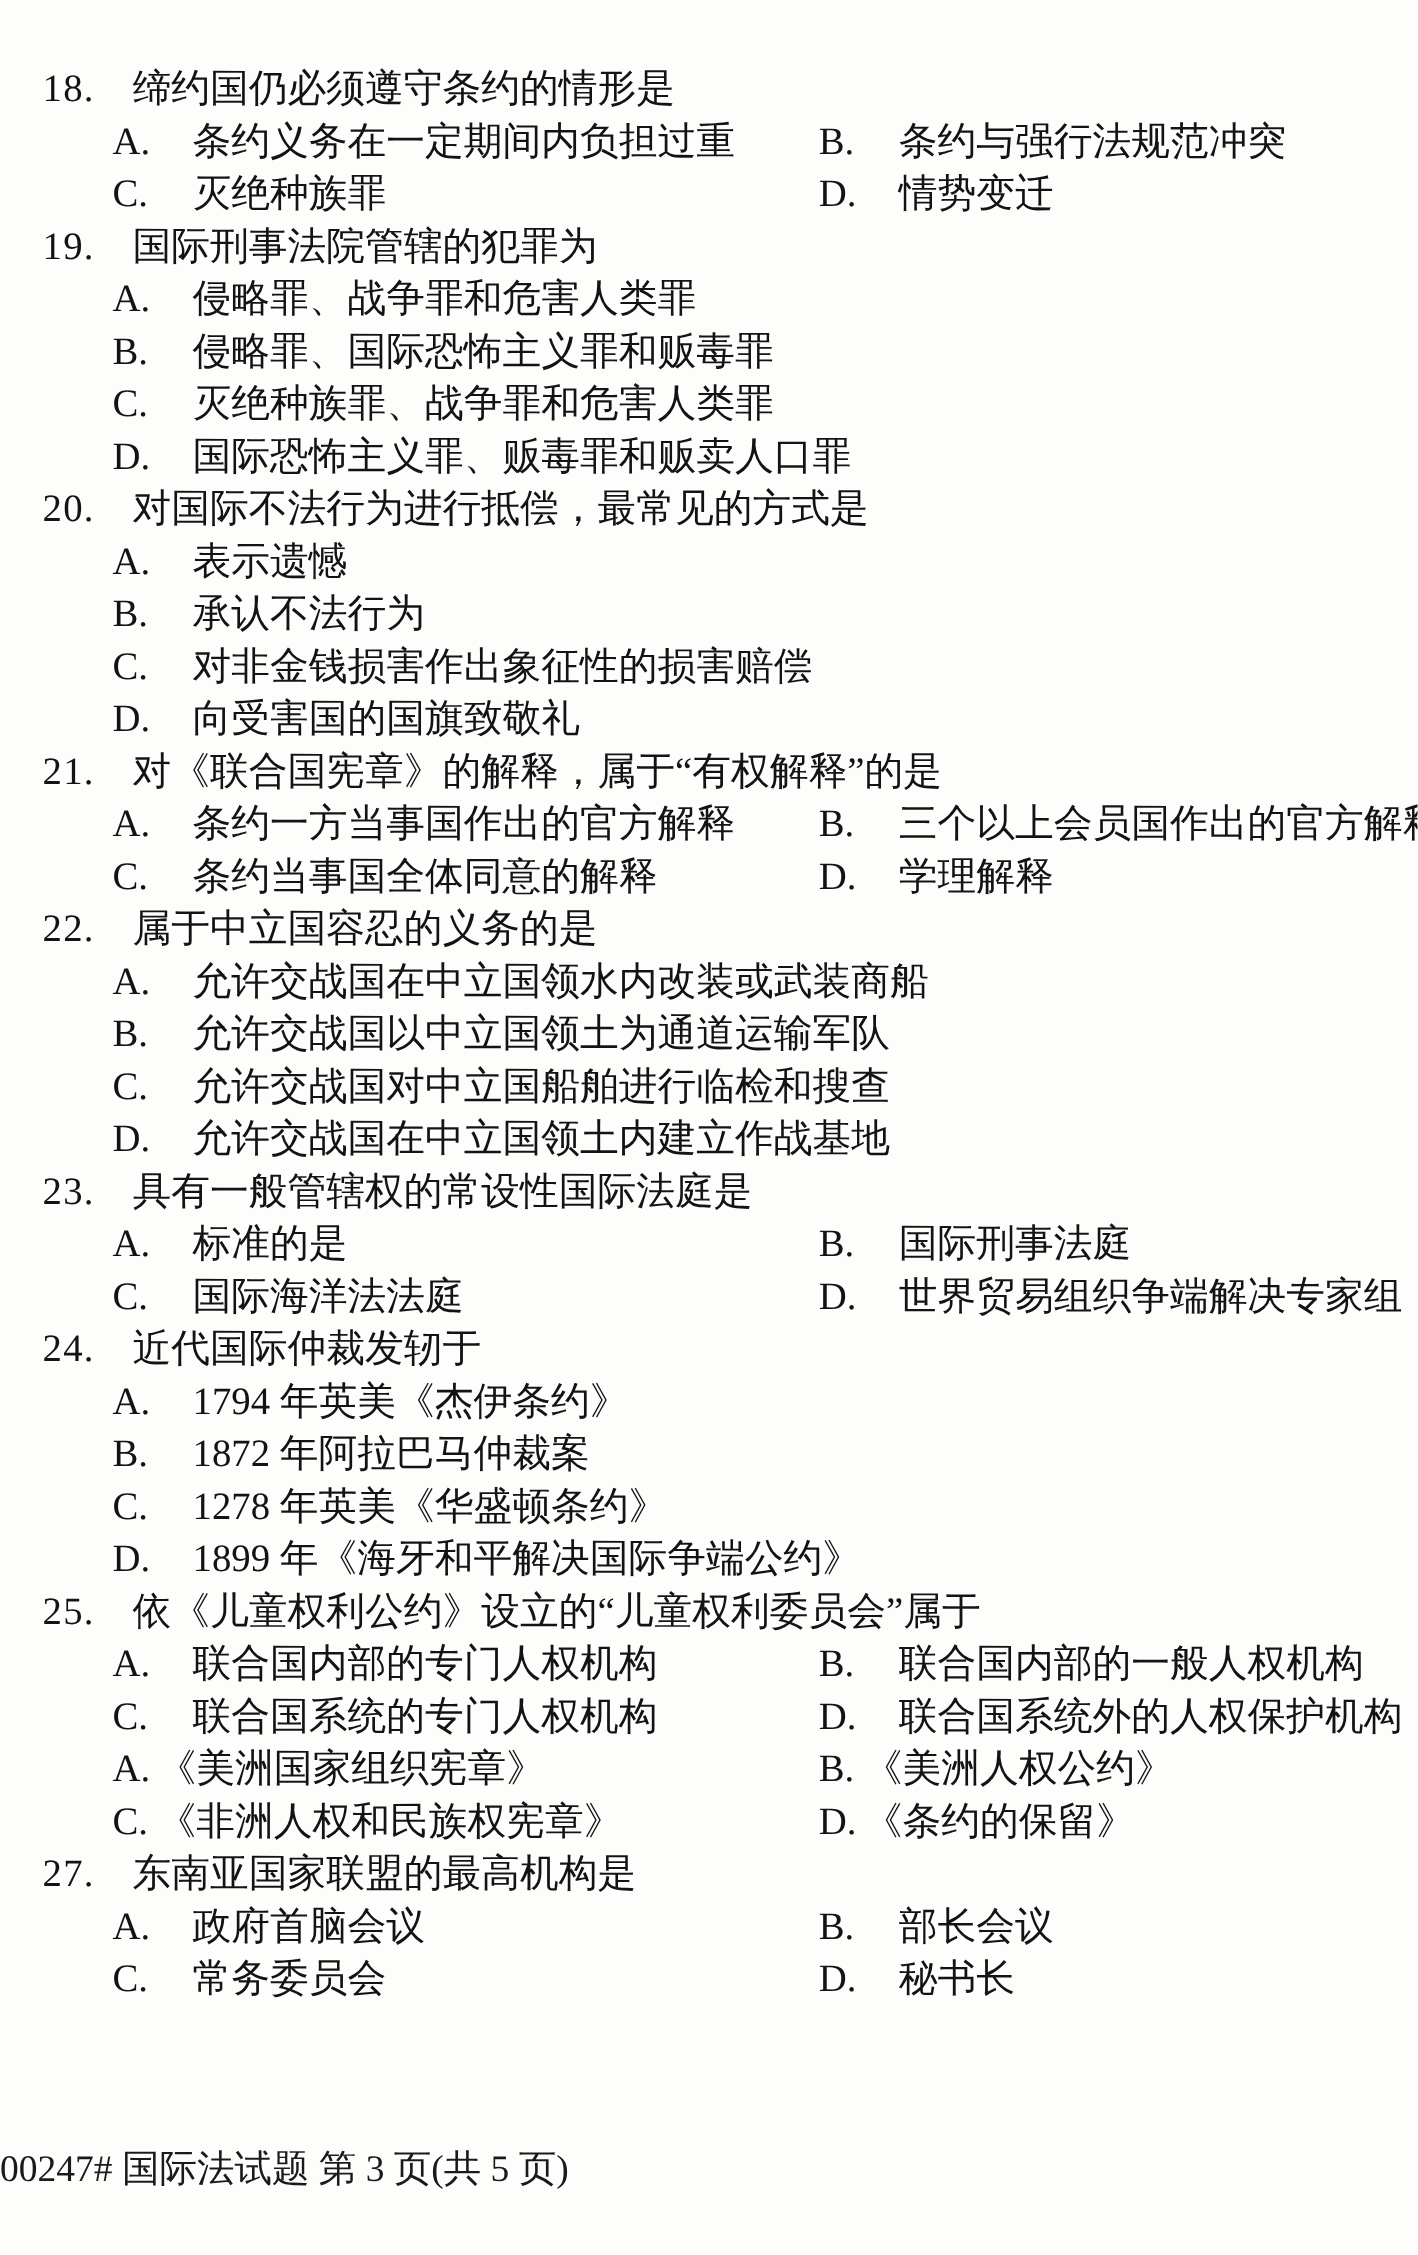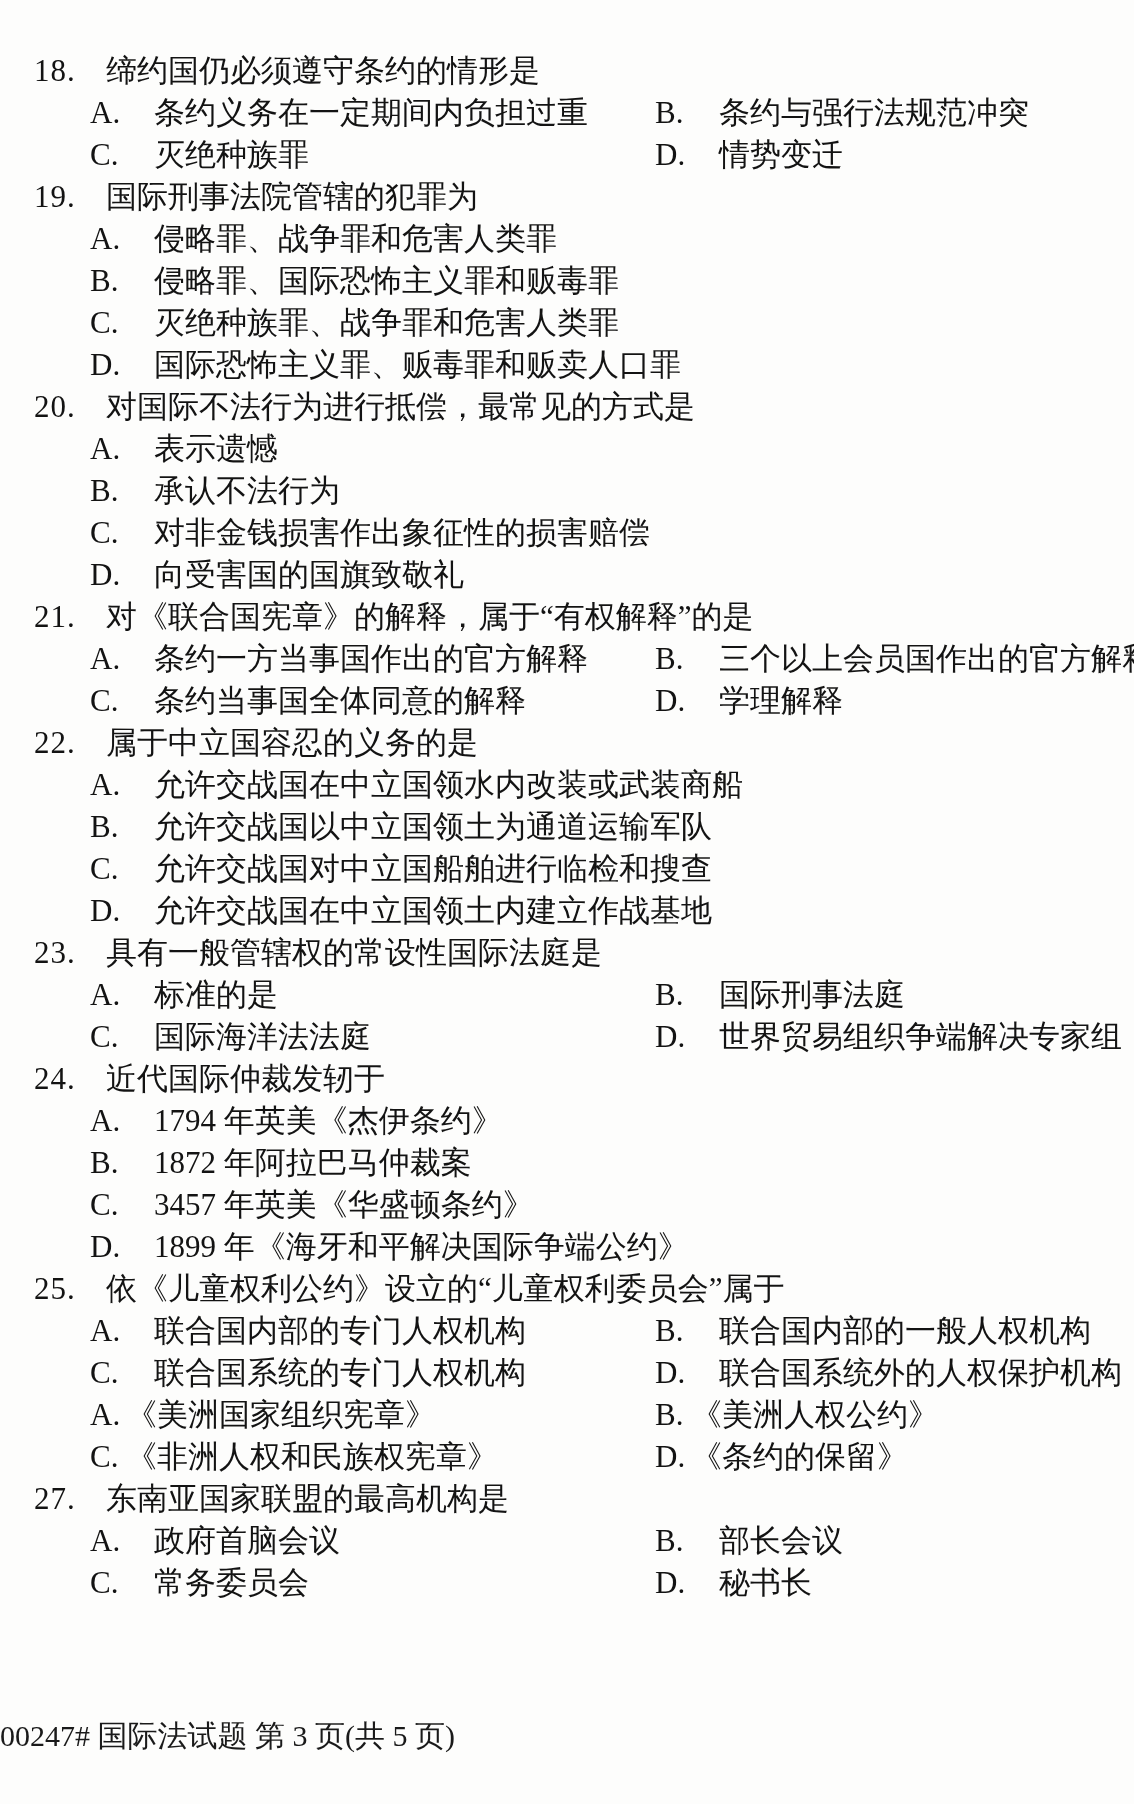--- a/index.html
+++ b/index.html
@@ -207,7 +207,7 @@
           </div>
           <div class="opt">
             <span class="opt-label">C.</span>
-            <span class="opt-text">3457 年英美《华盛顿条约》</span>
+            <span class="opt-text">1278 年英美《华盛顿条约》</span>
           </div>
           <div class="opt">
             <span class="opt-label">D.</span>

